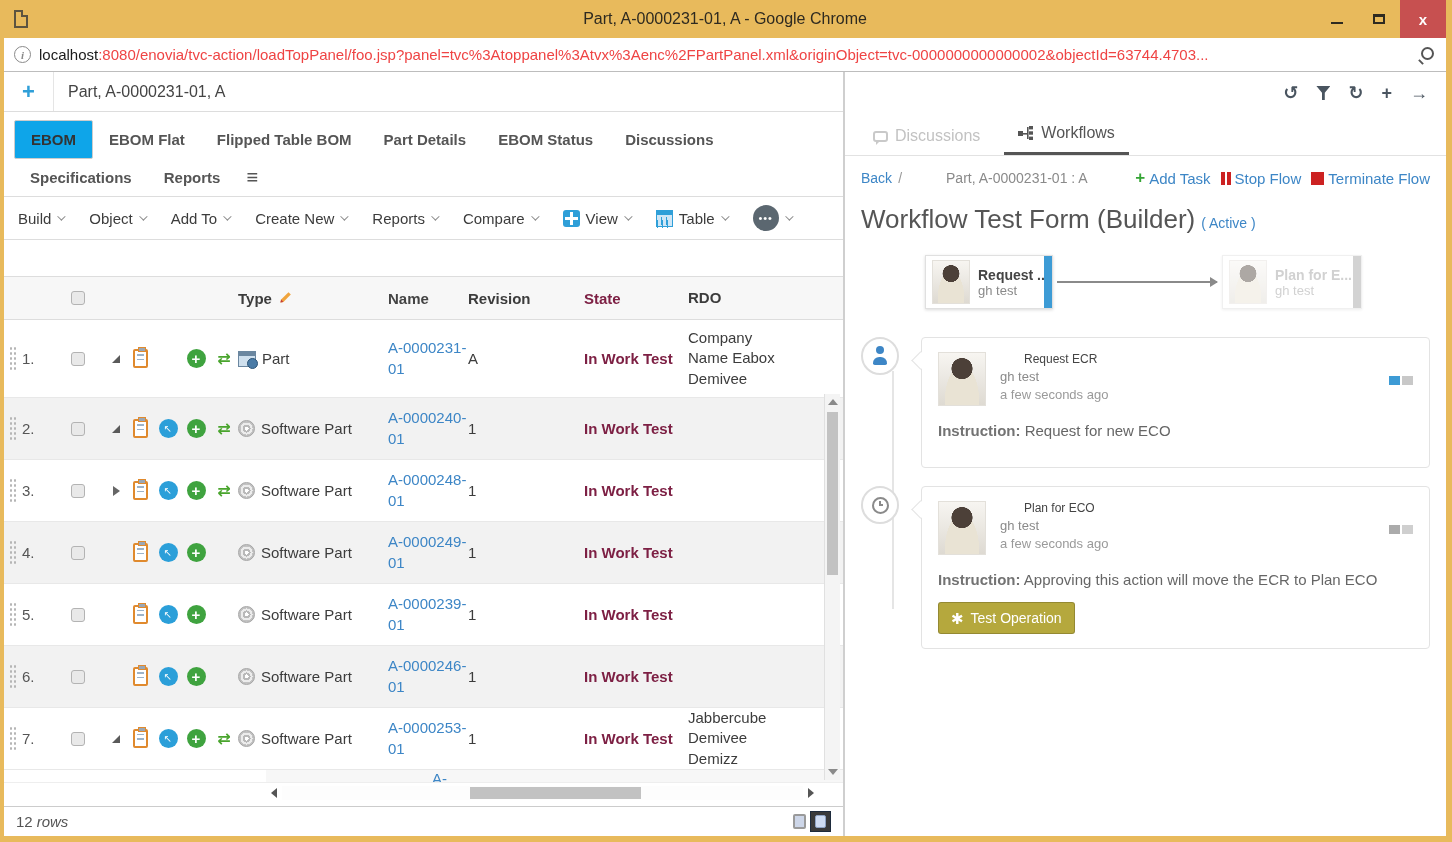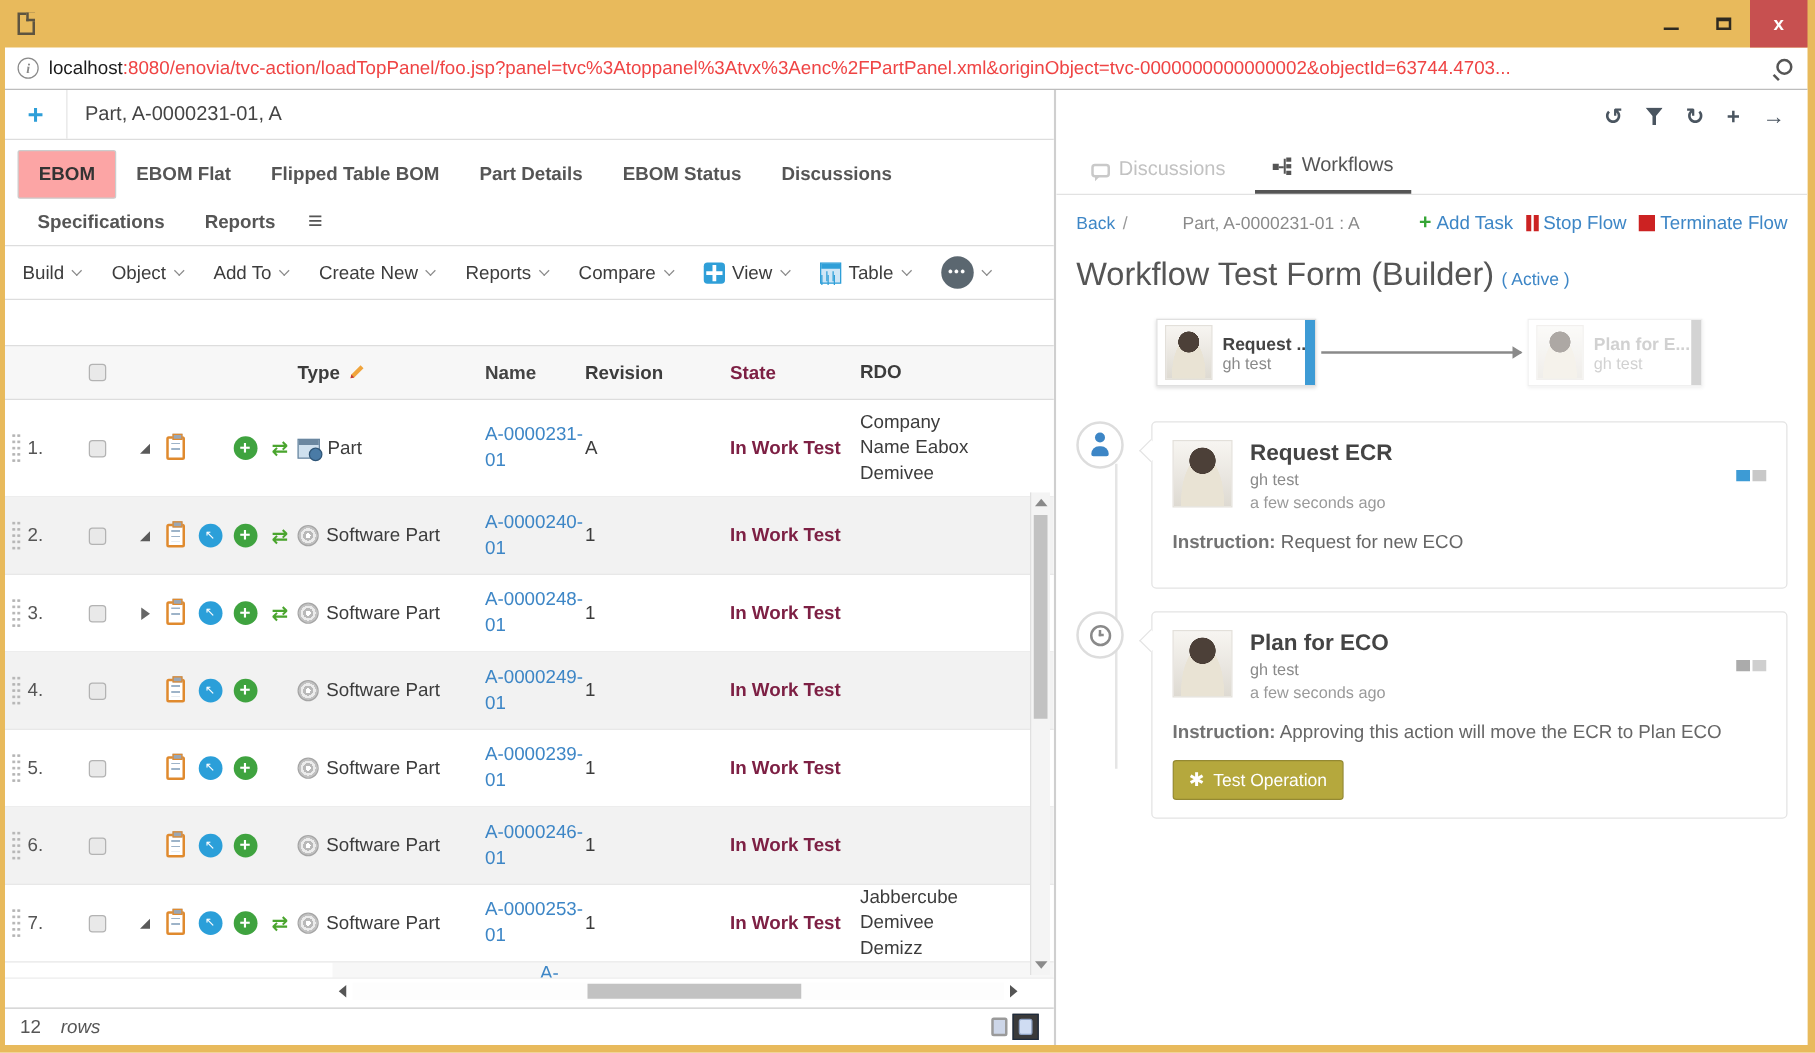--- a/index.html
+++ b/index.html
@@ -203,6 +203,7 @@
 
   <div class="titlebar">
     <span class="doc-ico"></span>
+    <div class="win-title">Part, A-0000231-01, A - Google Chrome</div>
     <div class="win-controls">
       <div class="wc wc-min">
           <span></span>

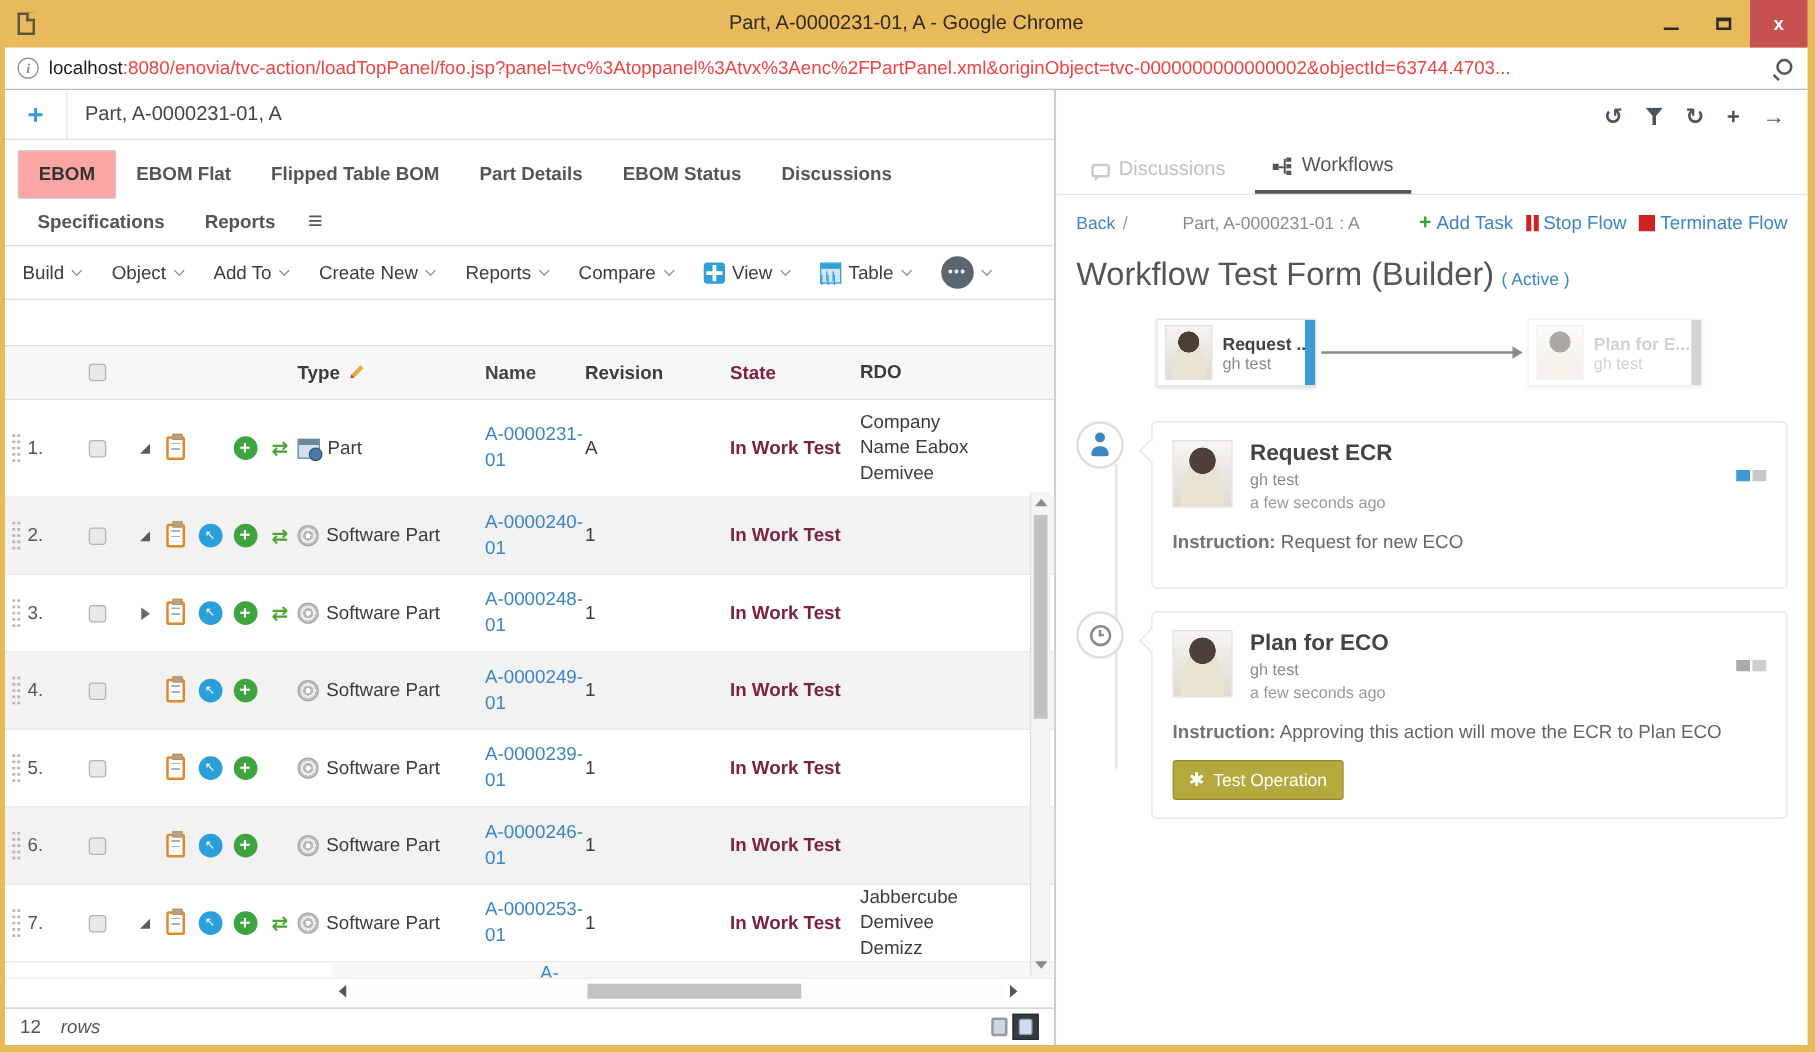--- a/index.html
+++ b/index.html
@@ -44,7 +44,7 @@
   .lp-tabs { padding:8px 10px 0 10px; }
   .tabrow { display:flex; align-items:center; }
   .ltab { padding:10px 16px; font-weight:bold; color:#555; font-size:15px; cursor:pointer; white-space:nowrap; }
-  .ltab.active { border:1px solid #ccc; background:#fca5a5; color:#333; border-radius:2px; }
+  .ltab.active { border:1px solid #ccc; background:#0ea5e9; color:#333; border-radius:2px; }
   .burger { font-size:20px; color:#555; padding:0 10px; cursor:pointer; }
 
   

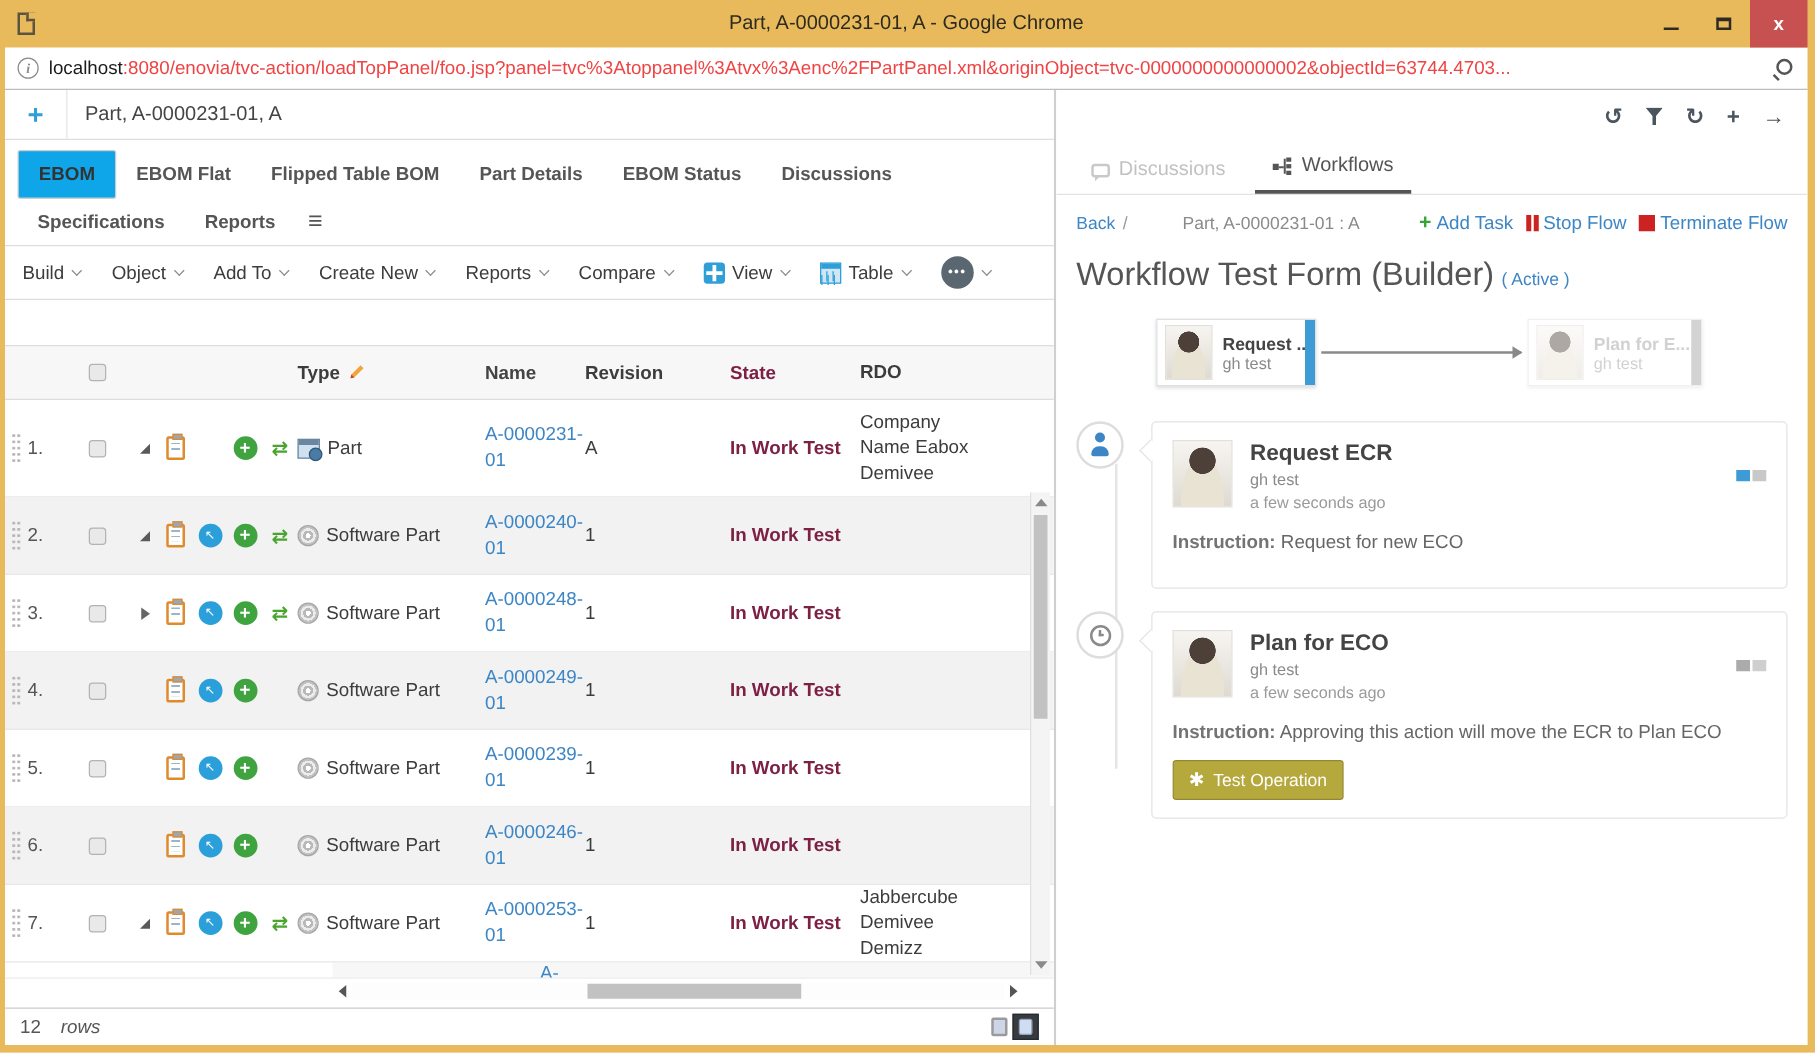--- a/index.html
+++ b/index.html
@@ -180,7 +180,7 @@
   .tl-card::before { content:""; position:absolute; left:-8px; top:16px; width:12px; height:12px; background:#fff; border-left:1px solid #e3e3e3; border-bottom:1px solid #e3e3e3; transform:rotate(45deg); }
   .card-head { display:flex; gap:14px; }
   .card-head .avatar { width:48px; height:54px; }
-  .ch-title { font-size:18px; font-weight:bold; color:#444; margin-bottom:3px; }
+  .ch-title { font-size:12px; font-weight:normal; color:#444; margin-bottom:3px;margin-left:24px; }
   .ch-sub { font-size:13px; color:#8a8a8a; margin-bottom:3px; }
   .ch-time { font-size:13px; color:#9a9a9a; }
   .mini-progress { margin-left:auto; display:flex; gap:2px; padding-top:24px; }

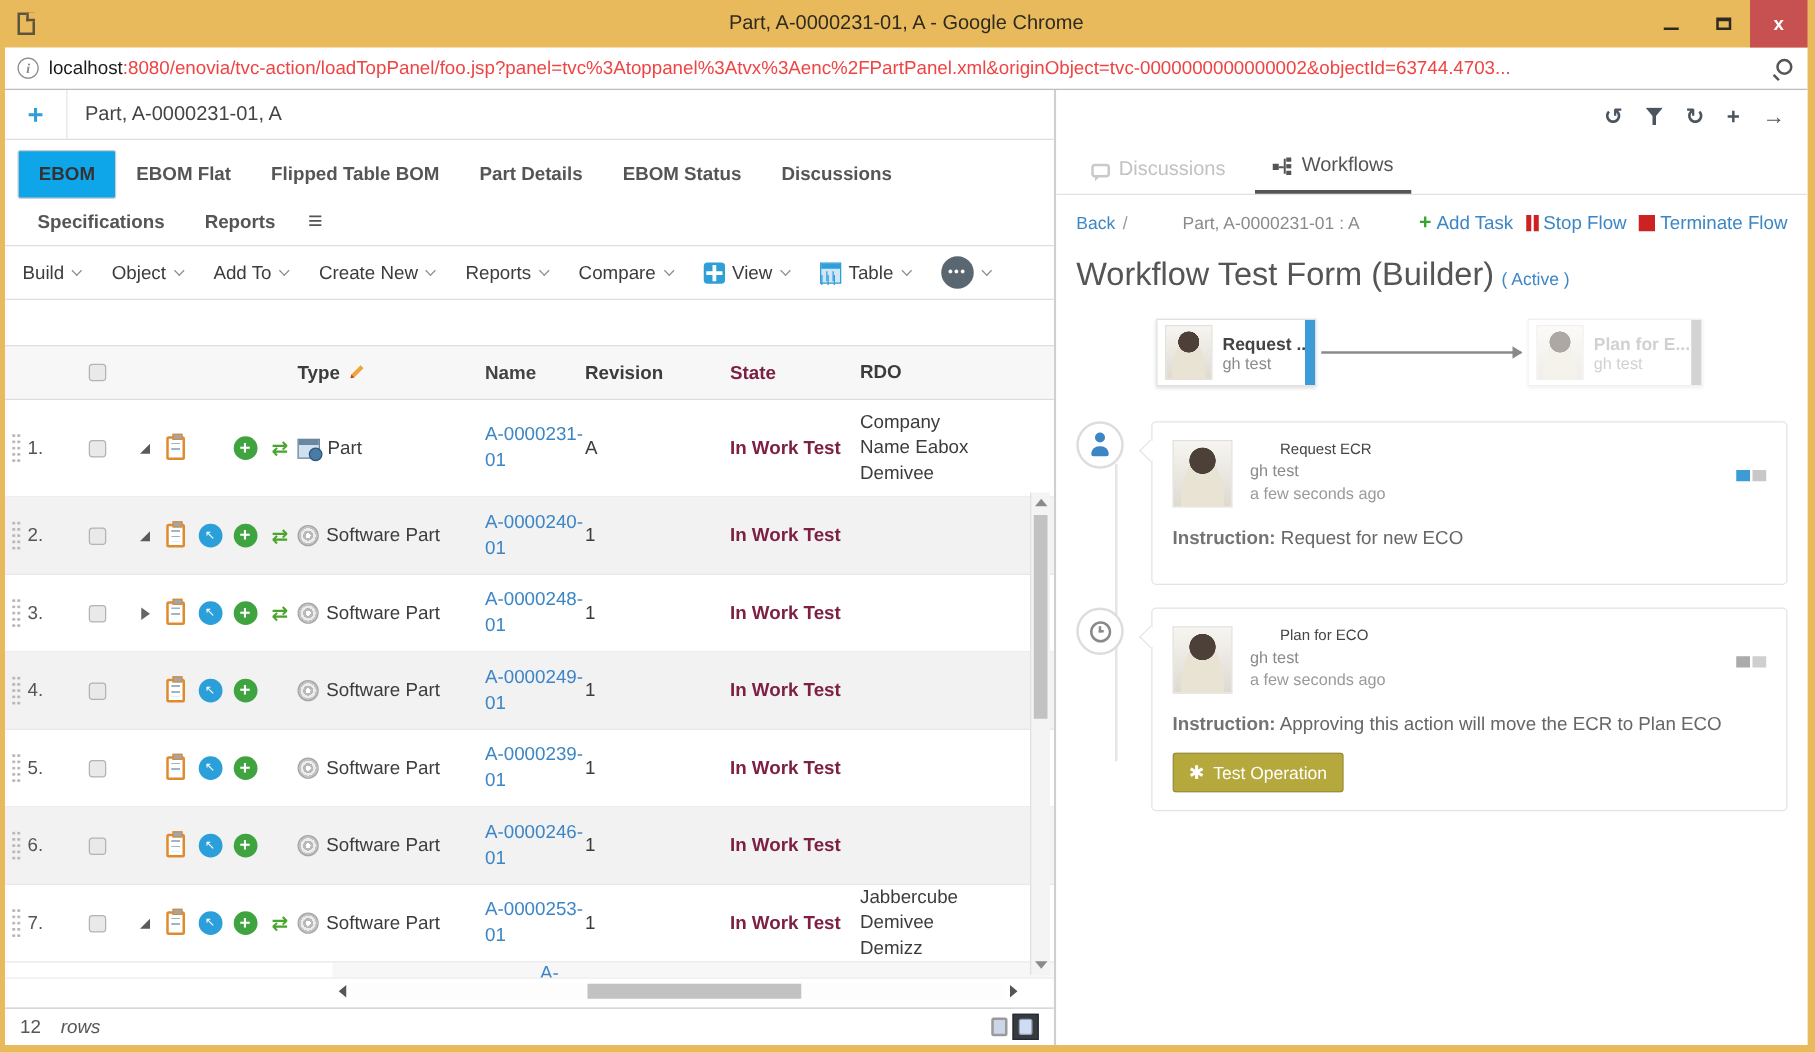--- a/index.html
+++ b/index.html
@@ -113,7 +113,7 @@
 
   
   .lp-footer { border-top:1px solid #ccc; height:30px; display:flex; align-items:center; padding:0 12px; color:#555; flex:0 0 30px; margin-top:auto; }
-  .lp-footer .cnt { margin-right:16px; }
+  .lp-footer .cnt { margin-right:4px; }
   .lp-footer .lbl { font-style:italic; }
   .foot-icons { margin-left:auto; display:flex; align-items:center; gap:4px; }
   .fi-light { width:13px; height:15px; background:#cdd6e8; border:2px solid #9a9a9a; border-radius:2px; }

